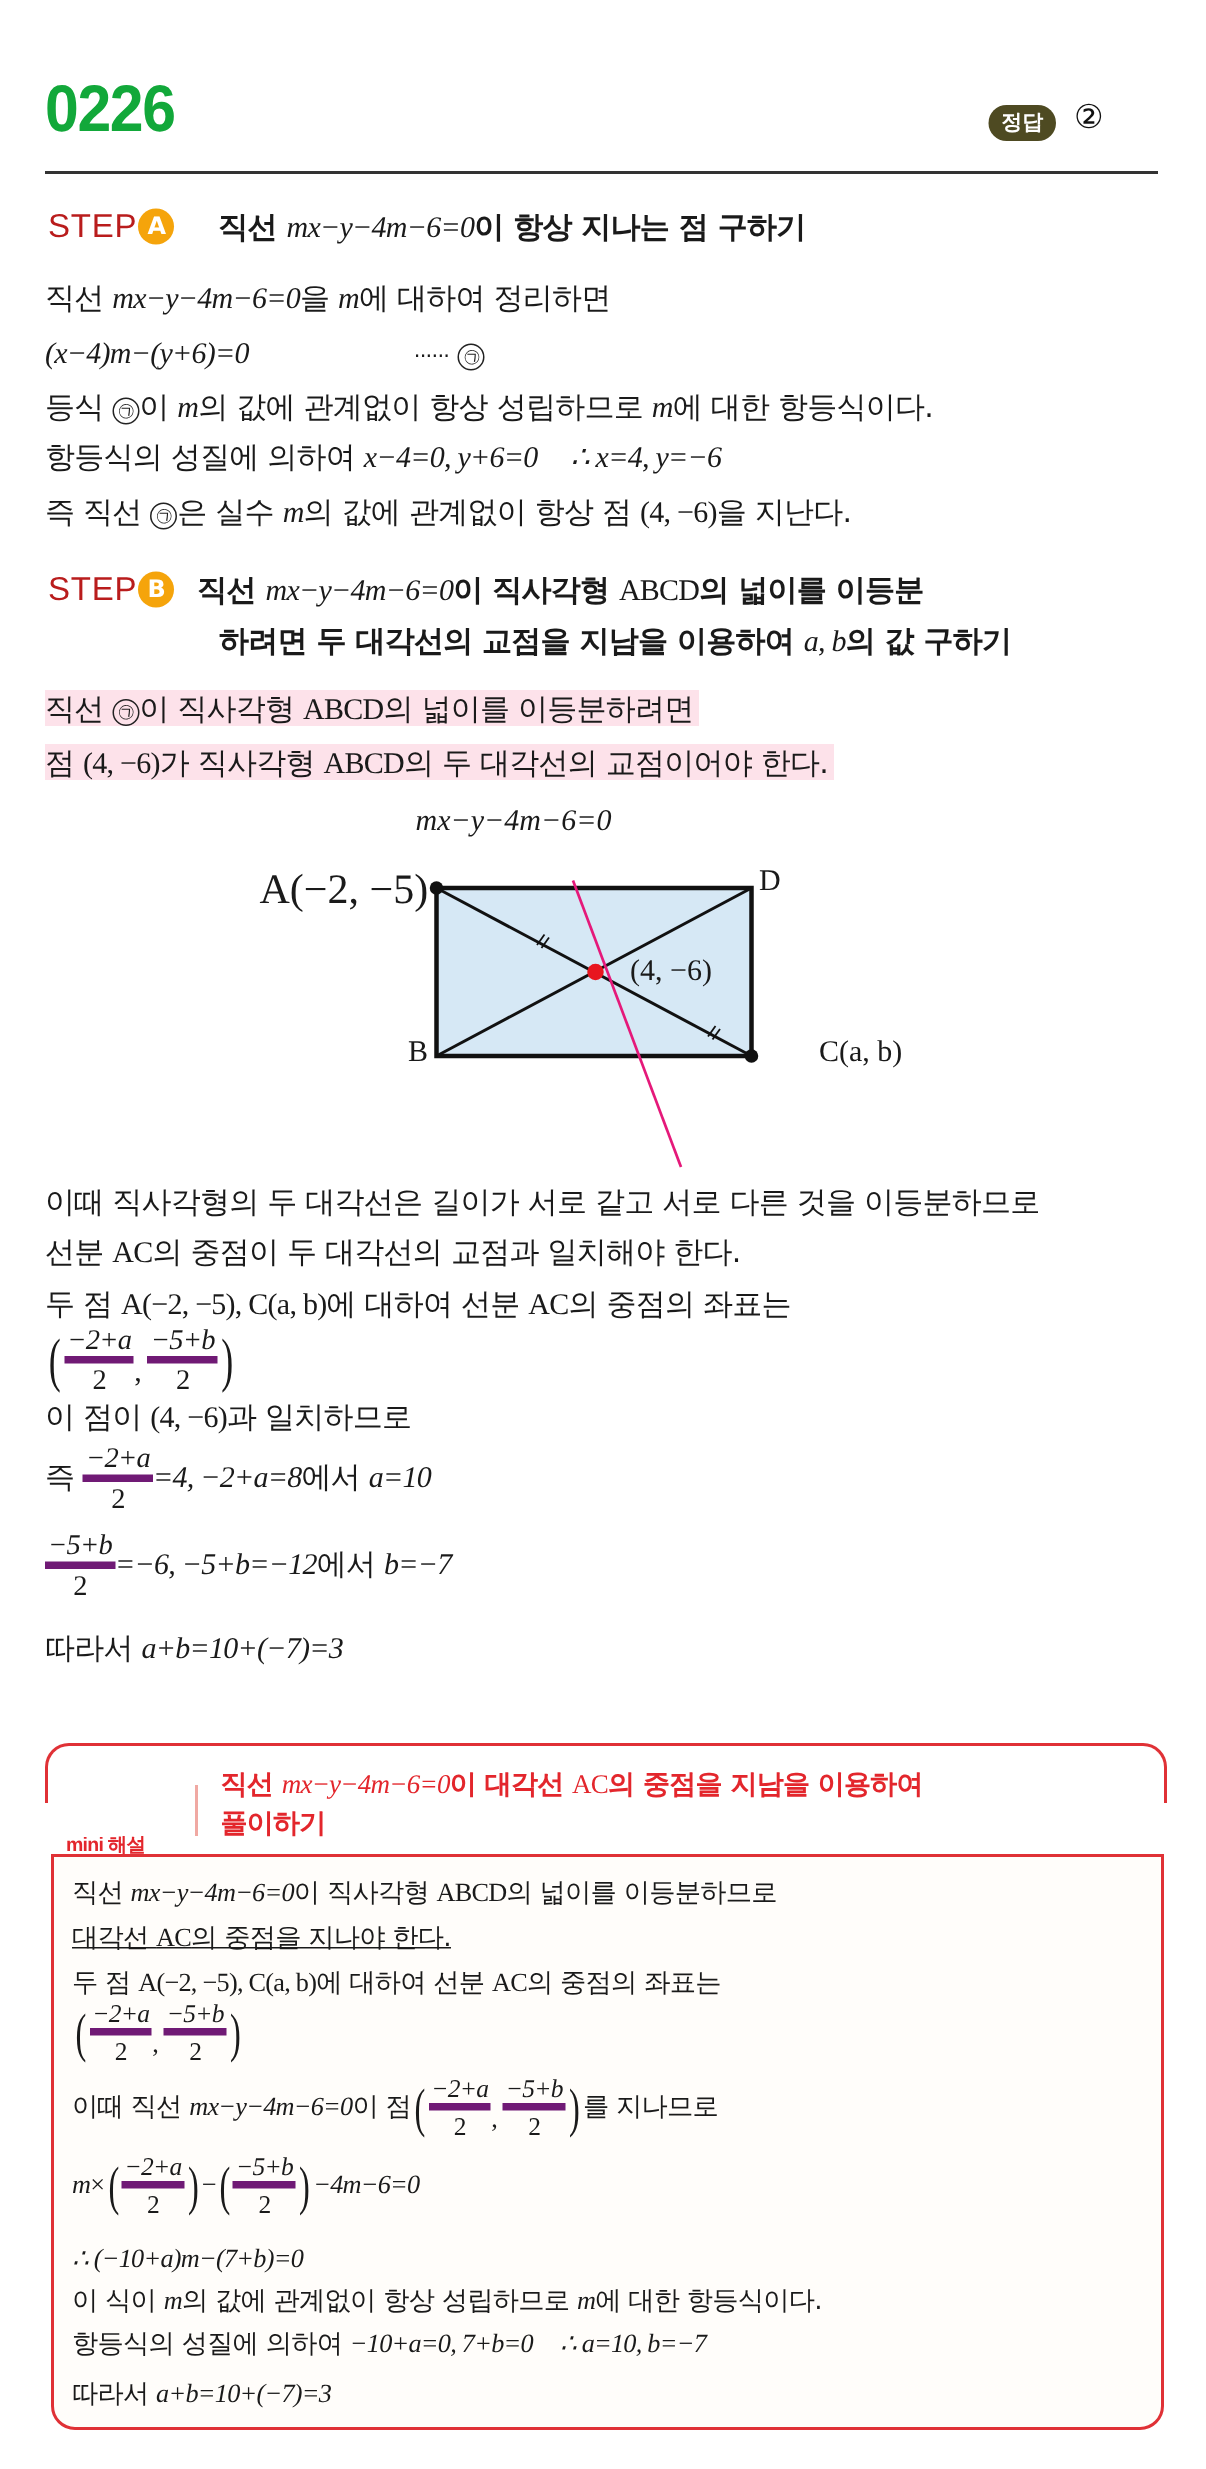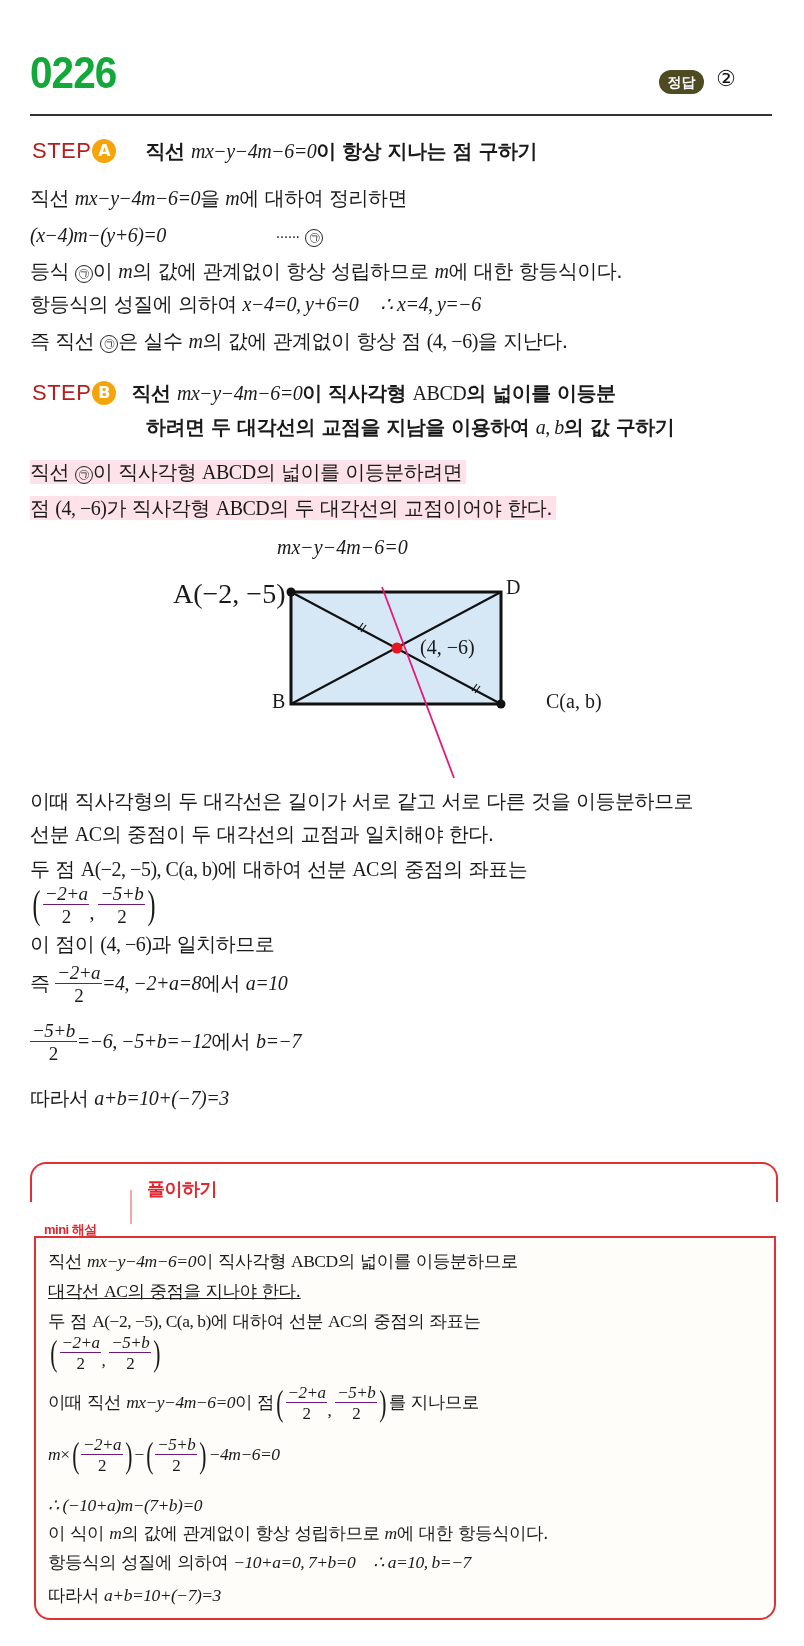--- a/index.html
+++ b/index.html
@@ -26,7 +26,7 @@
 
   
   .frac { display: inline-block; vertical-align: middle; text-align: center; font-family: "Liberation Serif", serif; line-height: 1; }
-  .frac .num { display: block; border-bottom: 1px solid #701a75; padding: 0 2px 1px; font-size: 19px; }
+  .frac .num { display: block; border-bottom: 5px solid #701a75; padding: 0 2px 1px; font-size: 19px; }
   .frac .den { display: block; padding-top: 2px; font-size: 19px; }
   .bigparen { font-family: "Liberation Serif", serif; font-size: 40px; vertical-align: middle; line-height: 1; font-weight: 200; transform: scaleX(0.6); display: inline-block; }
 

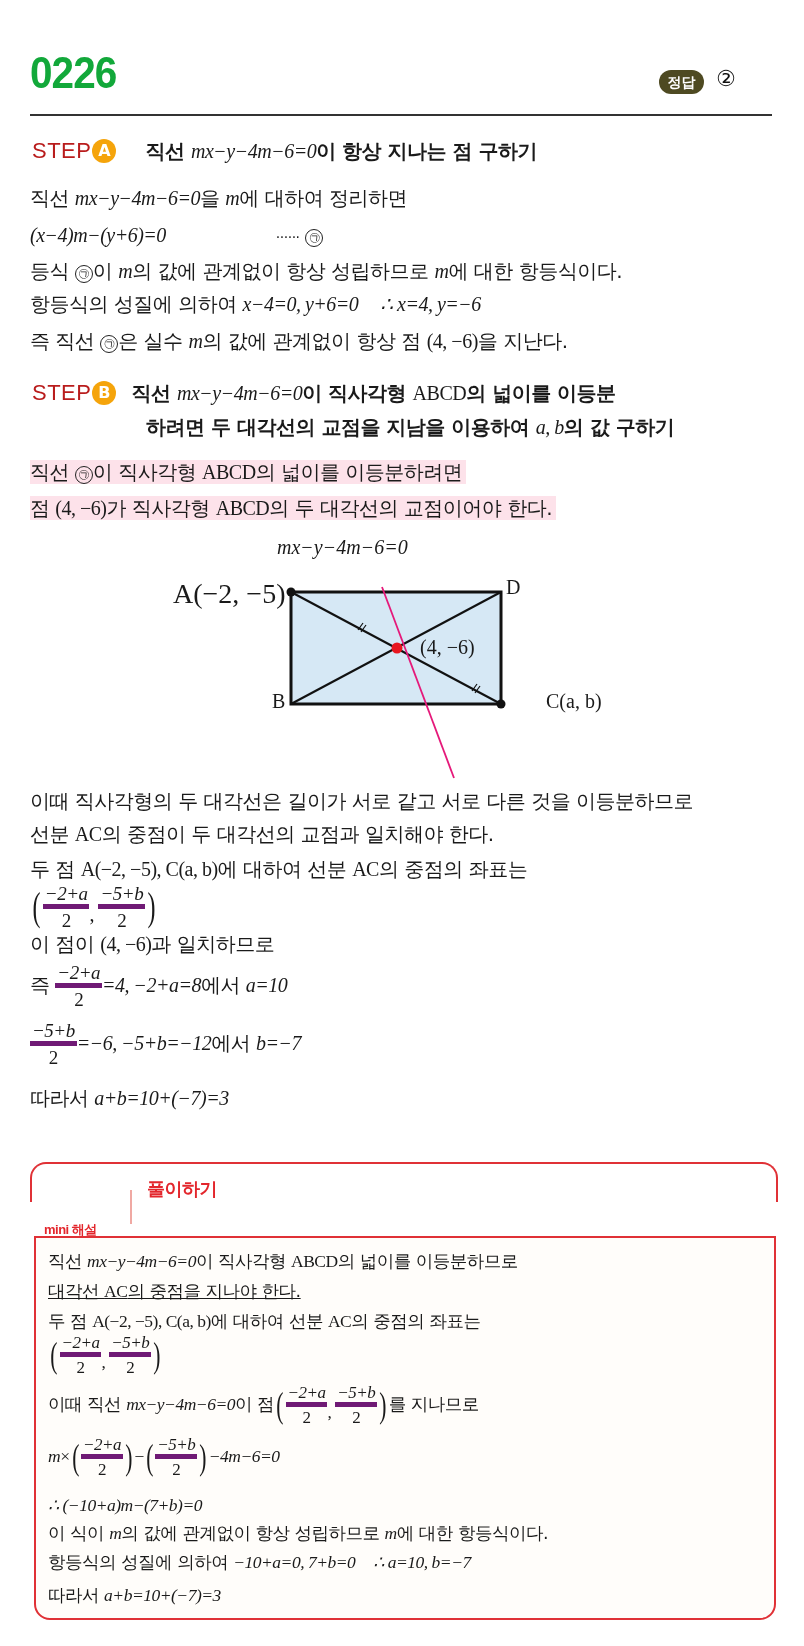--- a/index.html
+++ b/index.html
@@ -120,6 +120,7 @@
 <div class="abs" id="mini-label">mini 해설</div>
 <div class="abs" id="mini-divider"></div>
 <div class="abs" id="mini-title">
+  <div><span>직선 </span><span class="it" style="font-weight:normal">mx−y−4m−6=0</span><span>이 대각선 </span><span class="math" style="font-weight:normal">AC</span><span>의 중점을 지남을 이용하여</span></div>
   <div>풀이하기</div>
 </div>
 

